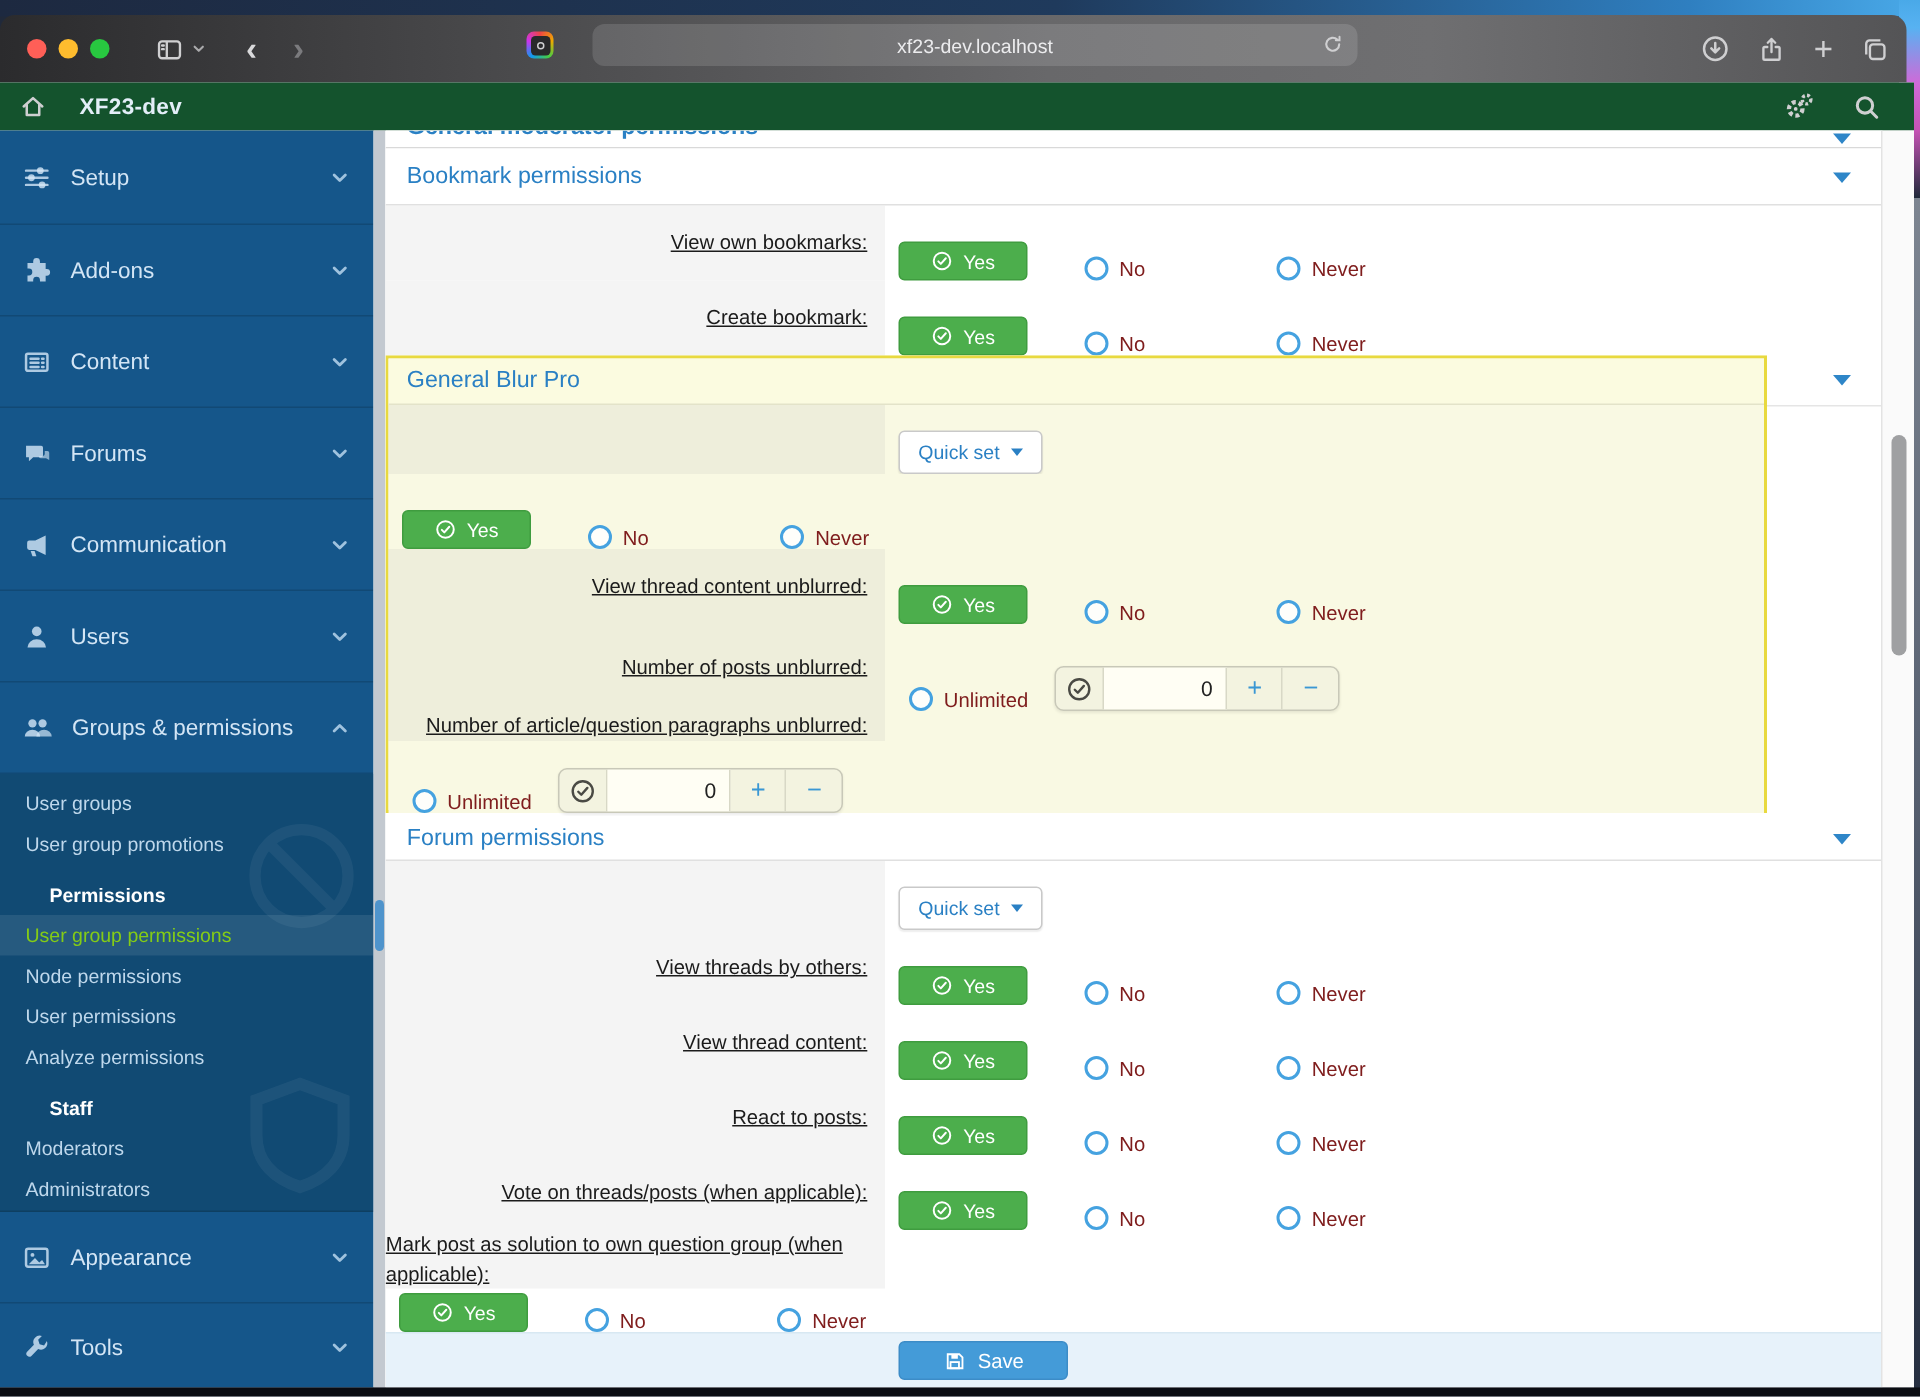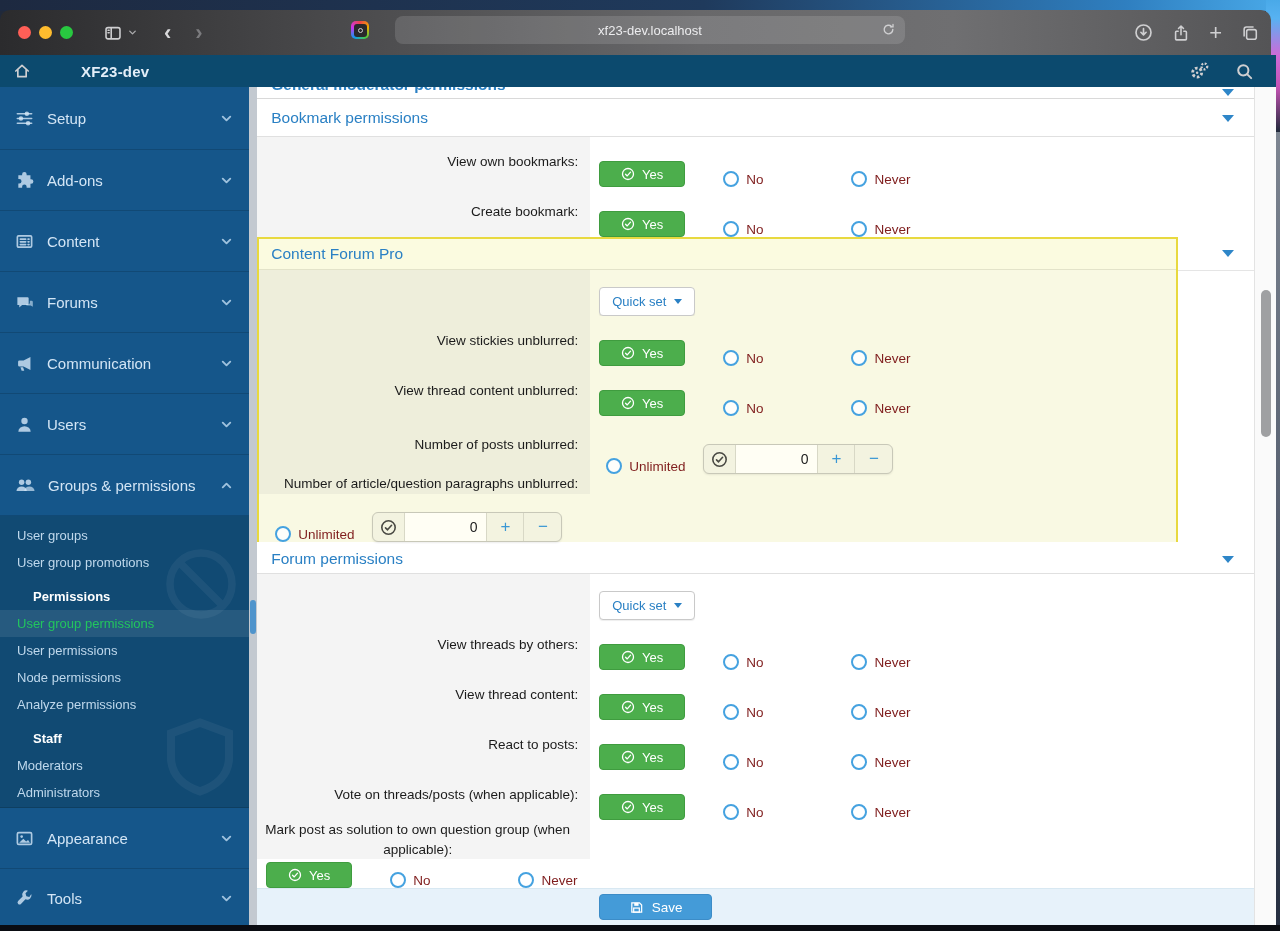--- a/index.html
+++ b/index.html
@@ -35,7 +35,7 @@
   .chrome-right { position:absolute; right:12px; top:0; height:45px; display:flex; align-items:center; gap:19px; }
   
   .window { position:absolute; top:55px; left:0; right:4px; height:870px; z-index:3; background:#fff; }
-  .admin-header { height:32px; background:#0c4a6e; display:flex; align-items:center; color:#e3eef8;gap:28px; }
+  .admin-header { height:32px; background:#14532d; display:flex; align-items:center; color:#e3eef8; }
   .admin-home { margin-left:13px; display:flex; }
   .admin-title { margin-left:22px; font-size:15px; font-weight:bold; letter-spacing:.2px; }
   .admin-right { margin-left:auto; margin-right:22px; display:flex; gap:26px; align-items:center; }

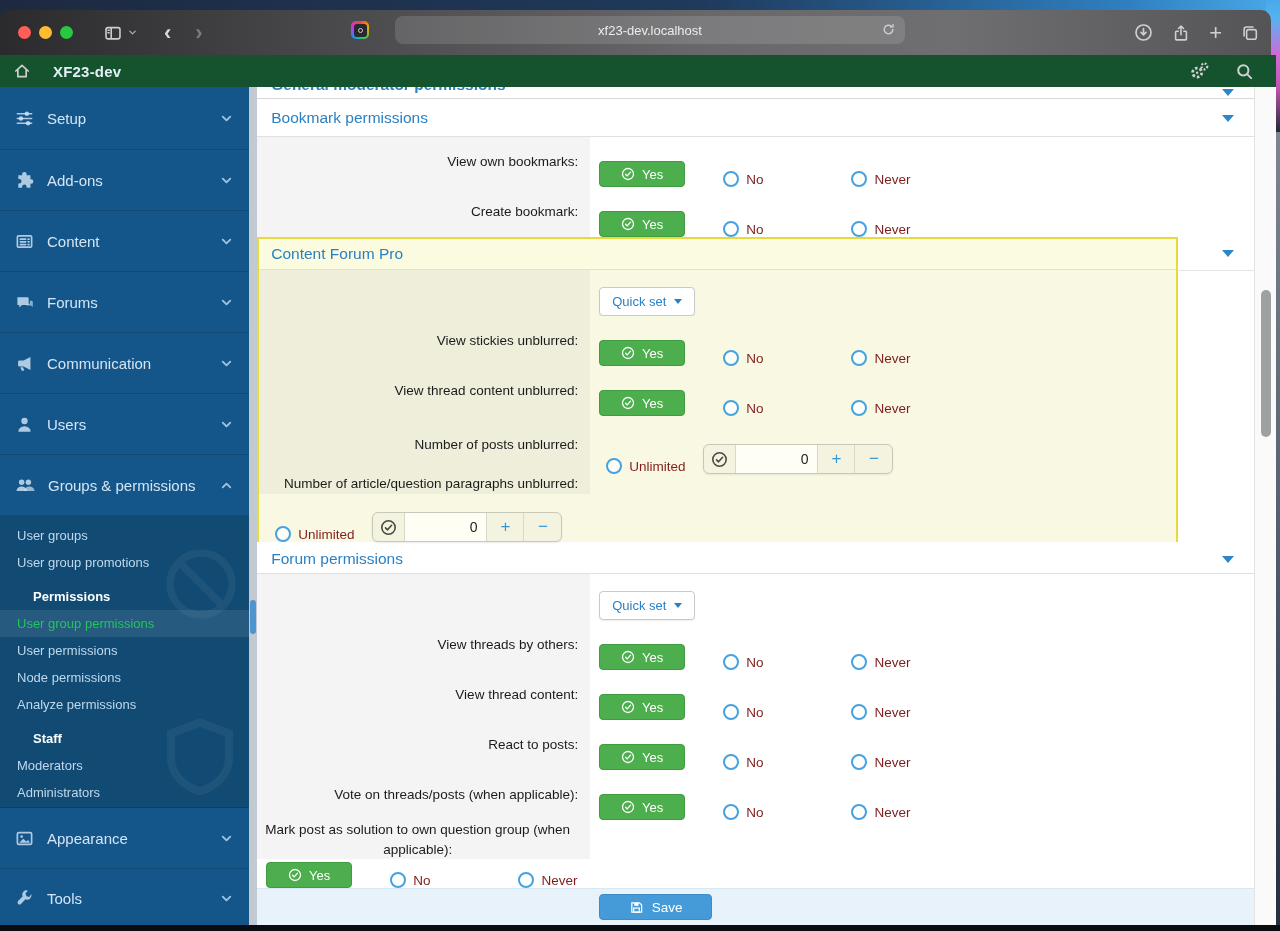--- a/index.html
+++ b/index.html
@@ -67,7 +67,7 @@
   .section-head.clipped .head-caret { top:2px; margin-top:0; }
   .prow { display:flex; }
   .plabel { width:333px; background:#f4f4f4; display:flex; align-items:center; justify-content:flex-end;
-    text-align:center; padding-right:12px; line-height:1.45; }
+    text-align:left; padding-right:12px; line-height:1.45;text-decoration:underline; }
   .pctrl { flex:1; display:flex; align-items:flex-end; padding-left:9px; }
   .h50{height:50px;} .h46{height:46px;} .h58{height:58px;} .h68{height:68px;flex-direction:column;}
   .yes-btn { width:86px; height:26px; background:#4cae4c; border:1px solid #3f9c3f; border-radius:4px;

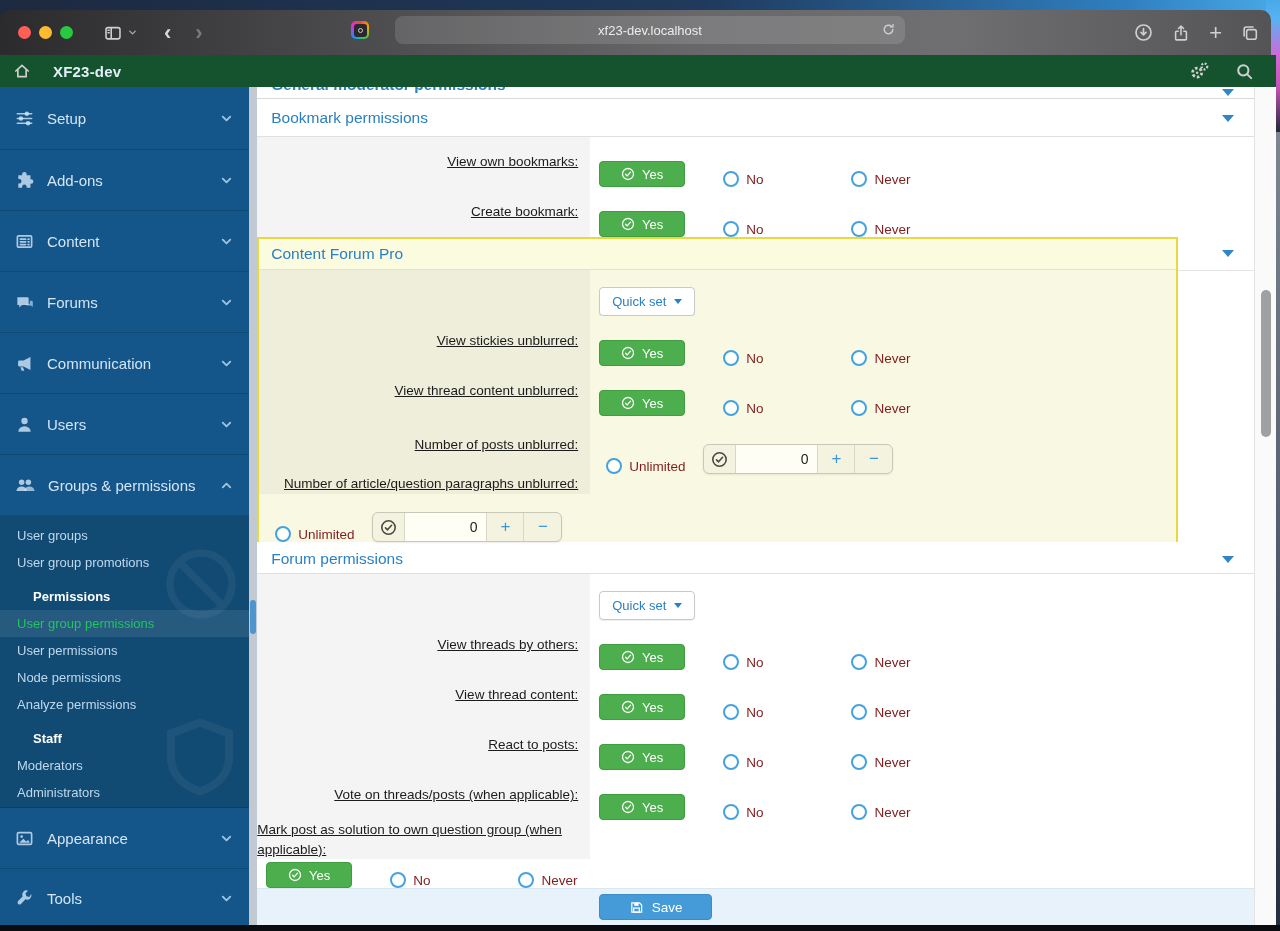--- a/index.html
+++ b/index.html
@@ -492,7 +492,7 @@
       <div class="blur-wrap">
         <div class="blur-box">
           <div class="blur-head">
-            <span>Content Forum Pro</span>
+            <span>General Blur Pro</span>
           </div>
           <div class="prow h46">
             <div class="plabel"></div>

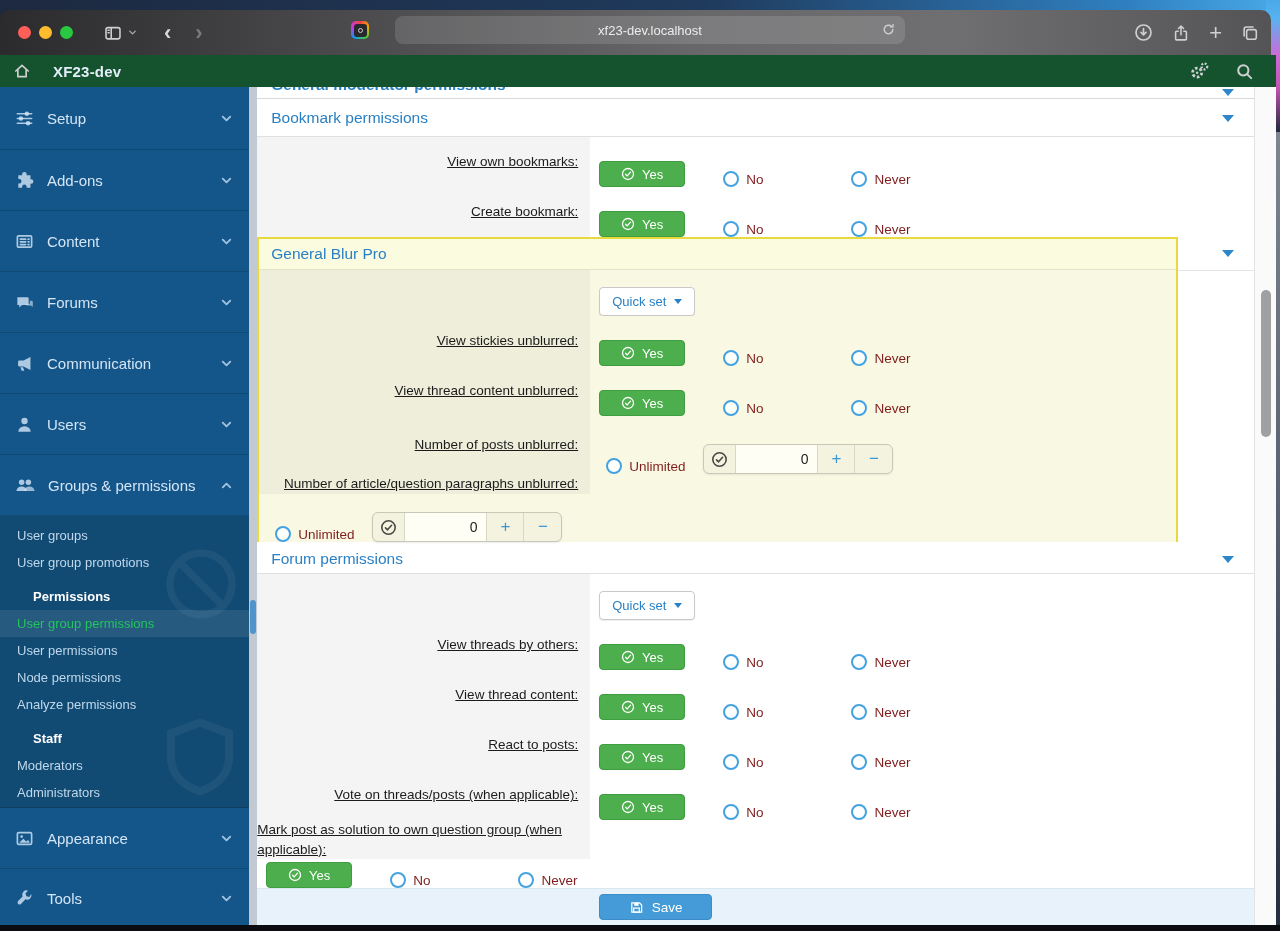--- a/index.html
+++ b/index.html
@@ -504,7 +504,6 @@
             </div>
           </div>
           <div class="prow h50">
-            <div class="plabel">View stickies unblurred:</div>
             <div class="pctrl">
               <div class="yes-btn">
                 <svg width="14" height="14">

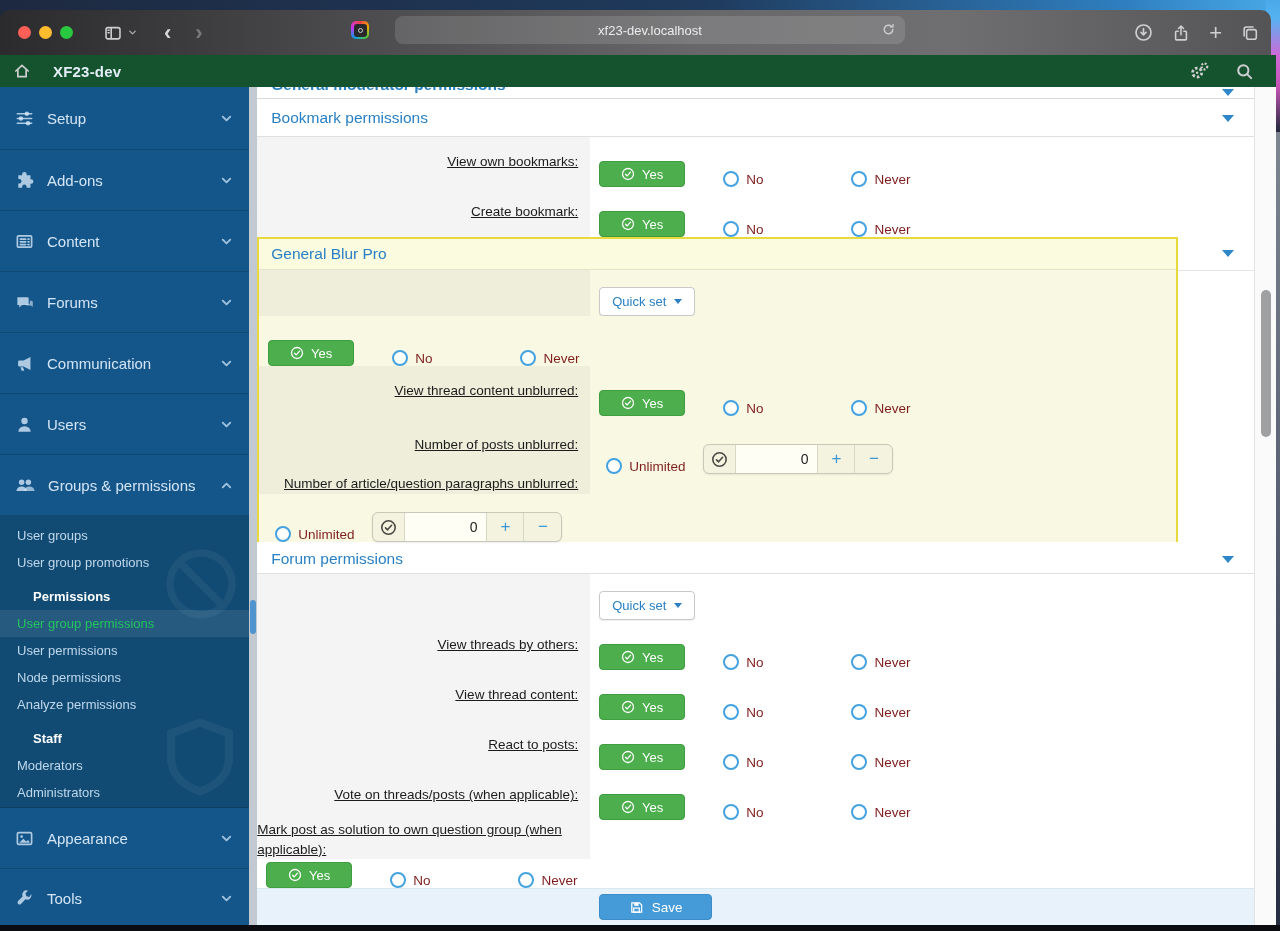--- a/index.html
+++ b/index.html
@@ -49,7 +49,7 @@
   .submenu { background:#114a73; height:292px; flex:0 0 auto; padding-top:6px; position:relative;
     border-bottom:1px solid rgba(0,0,0,.15); overflow:hidden; }
   .sub-link { height:27px; display:flex; align-items:center; padding:0 17px; color:#bfd8ec; font-size:13px; }
-  .sub-link.active { background:rgba(255,255,255,.09); color:#22c55e; }
+  .sub-link.active { background:rgba(255,255,255,.09); color:#84cc16; }
   .sub-header { height:34px; display:flex; align-items:flex-end; padding:0 33px 6px; color:#fff; font-size:13px; font-weight:bold; }
   .wm { position:absolute; color:#fff; opacity:.05; }
   .wm-ban { right:8px; top:28px; }

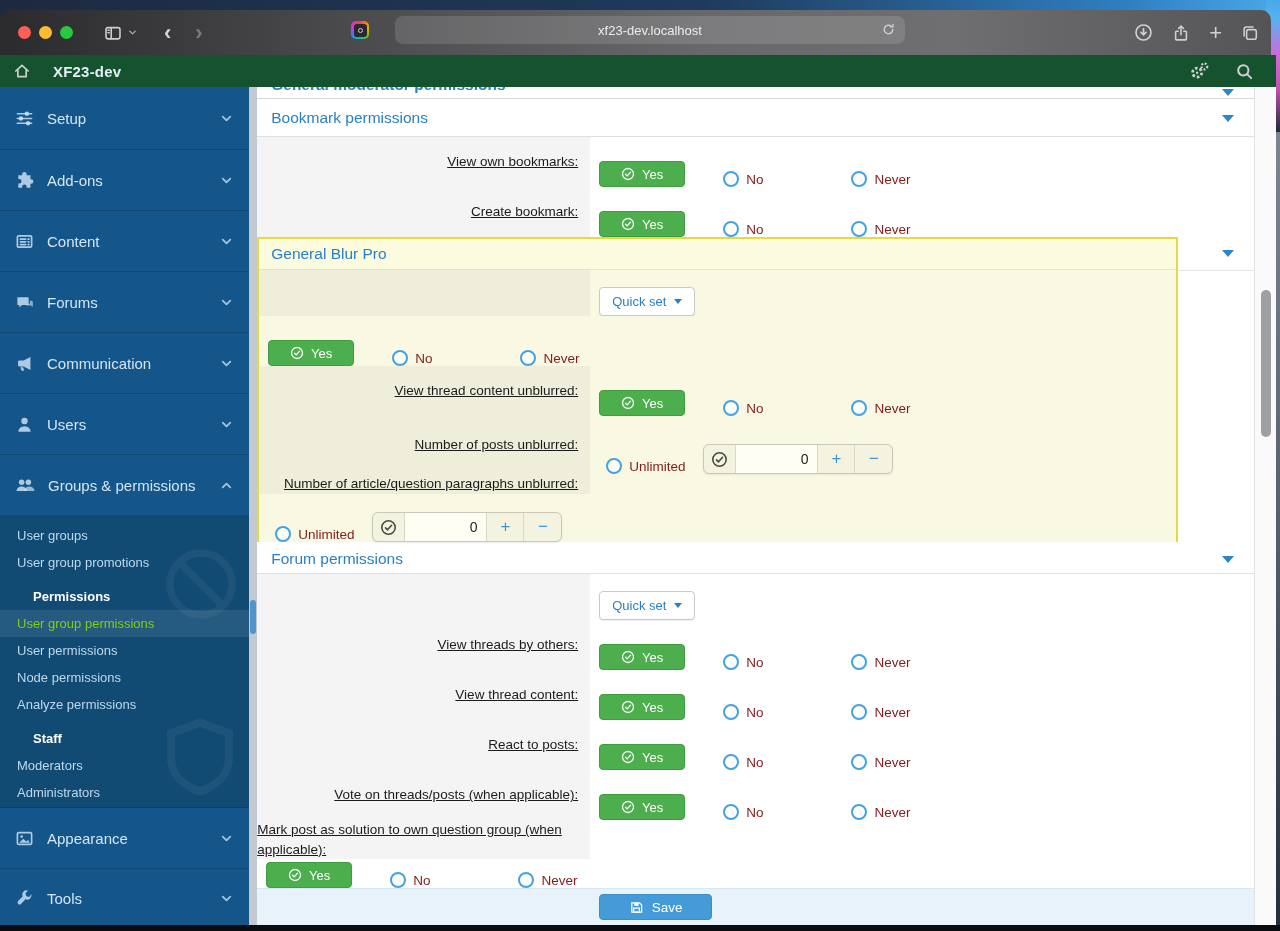--- a/index.html
+++ b/index.html
@@ -399,8 +399,8 @@
         <div class="sub-link">User group promotions</div>
         <div class="sub-header">Permissions</div>
         <div class="sub-link active">User group permissions</div>
+        <div class="sub-link">Node permissions</div>
         <div class="sub-link">User permissions</div>
-        <div class="sub-link">Node permissions</div>
         <div class="sub-link">Analyze permissions</div>
         <div class="sub-header">Staff</div>
         <div class="sub-link">Moderators</div>

